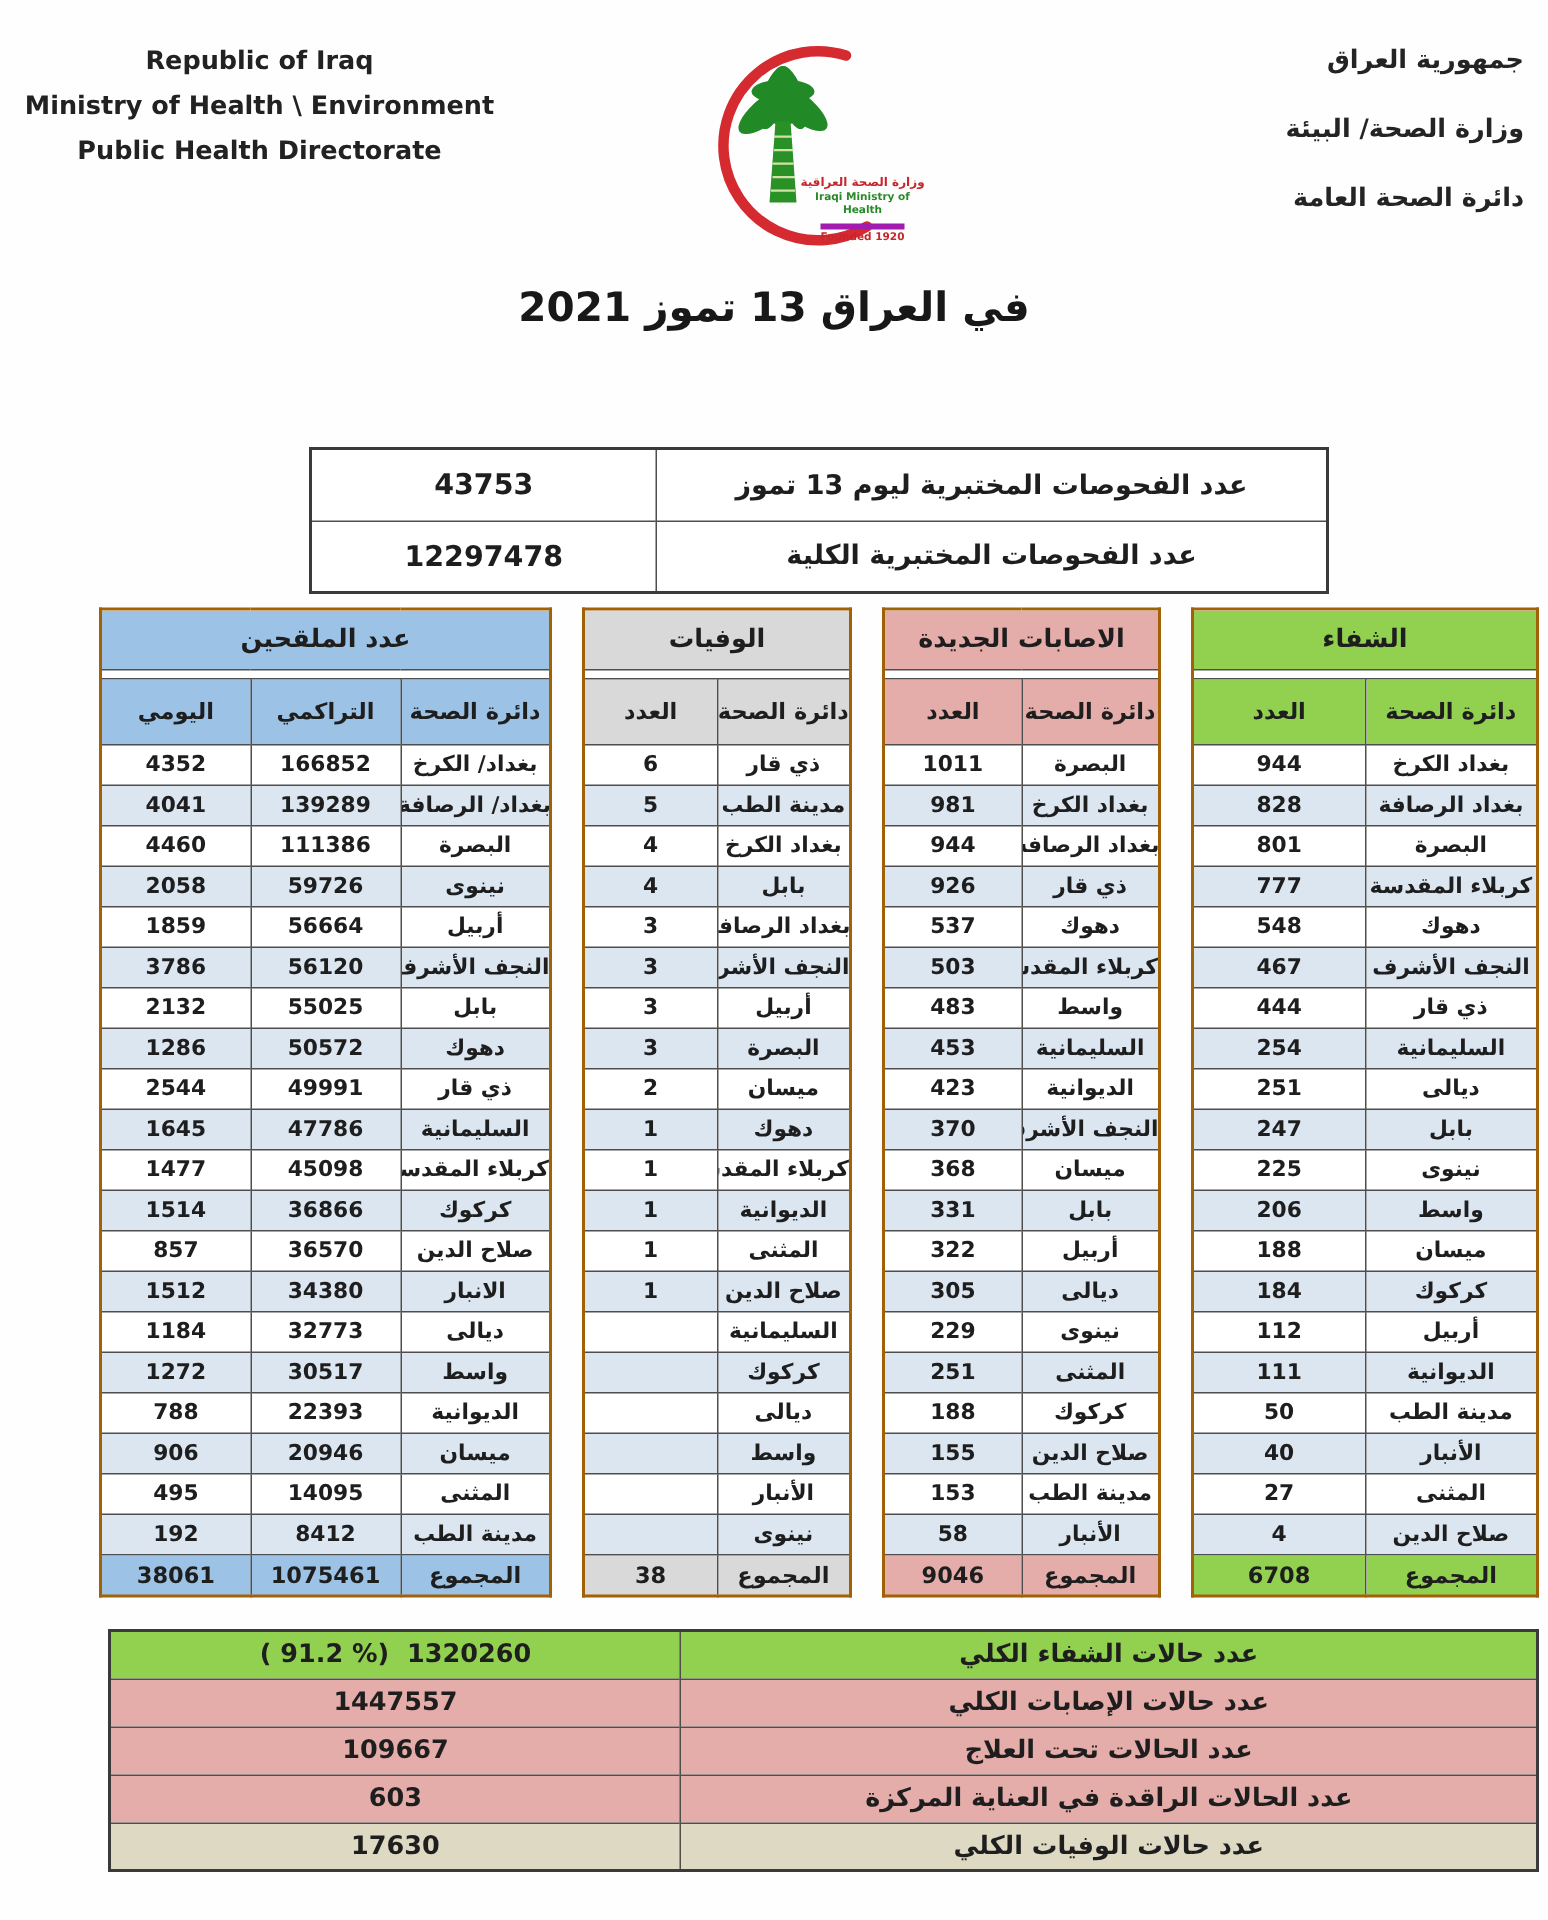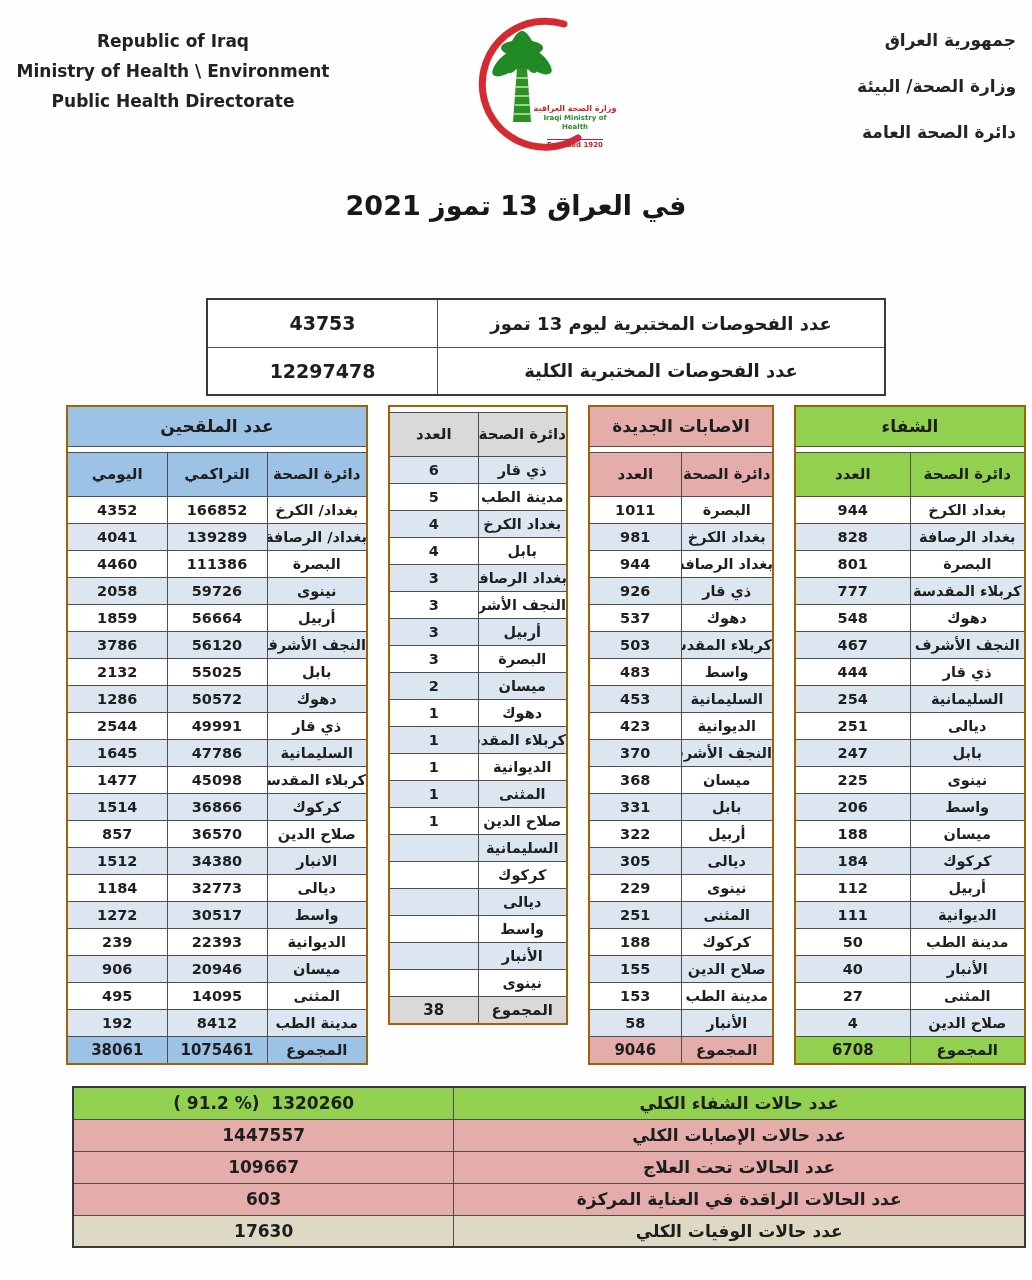--- a/index.html
+++ b/index.html
@@ -26,7 +26,7 @@
     color:#242424;
   }
   .hdr-right div { margin-bottom:26px; }
-  .logo { position:absolute; left:432px; top:8px; width:190px; height:165px; }
+  .logo { position:absolute; left:432px; top:21px; width:190px; height:165px; }
   .logo-text { position:absolute; left:100px; top:96px; width:86px; text-align:center; line-height:1.25; }
   .lt-ar { color:#c6262c; font-size:8px; font-weight:700; direction:rtl; }
   .lt-en { color:#2a8a2a; font-size:7px; font-weight:700; }

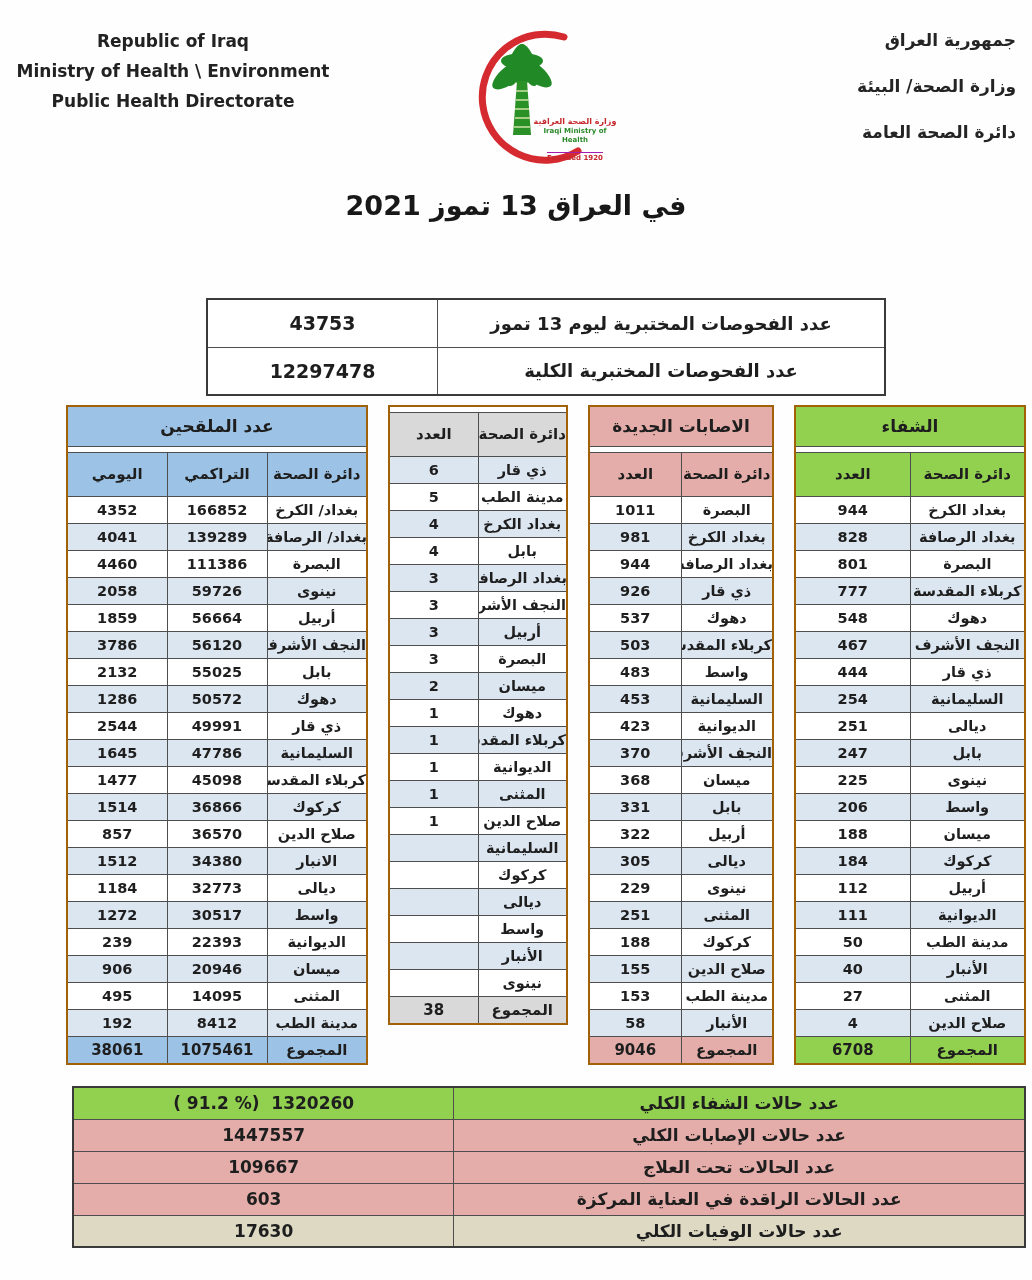--- a/index.html
+++ b/index.html
@@ -30,7 +30,7 @@
   .logo-text { position:absolute; left:100px; top:96px; width:86px; text-align:center; line-height:1.25; }
   .lt-ar { color:#c6262c; font-size:8px; font-weight:700; direction:rtl; }
   .lt-en { color:#2a8a2a; font-size:7px; font-weight:700; }
-  .lt-f  { color:#c6262c; font-size:7px; font-weight:700; border-top:1px solid #a21caf; display:inline-block; padding-top:1px; }
+  .lt-f  { color:#c6262c; font-size:7px; font-weight:700; border-top:4px solid #a21caf; display:inline-block; padding-top:1px; }
 
   
   .title-block {

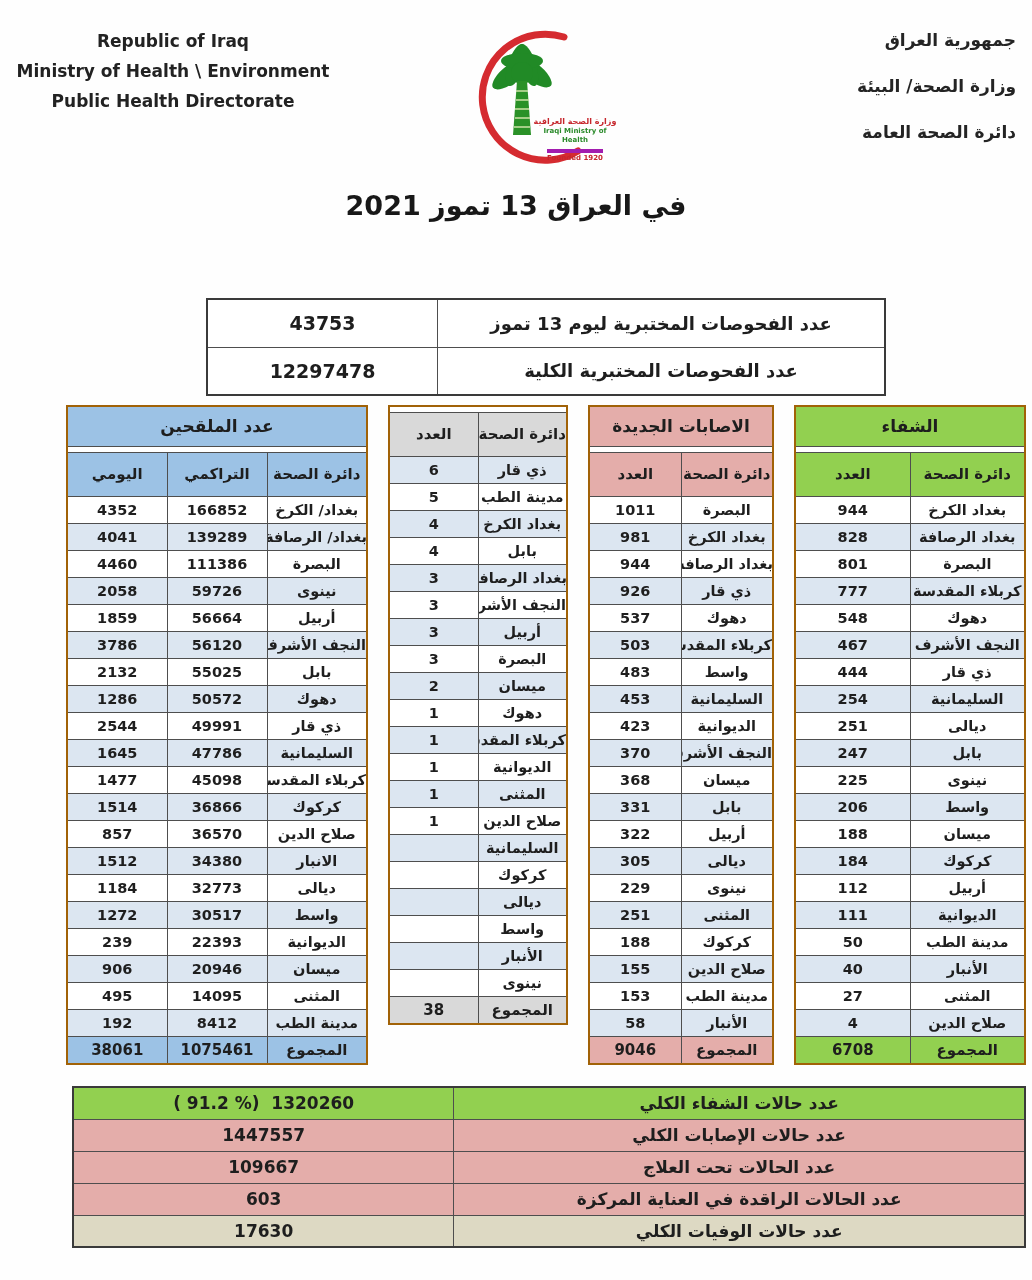--- a/index.html
+++ b/index.html
@@ -273,6 +273,9 @@
     <div class="stat-table" data-key="deaths">
         <table class="t-two">
           <tbody>
+            <tr class="title-row">
+              <td colspan="2" style="background: rgb(217, 217, 217);">الوفيات</td>
+            </tr>
             <tr class="spacer-row">
               <td colspan="2"></td>
             </tr>

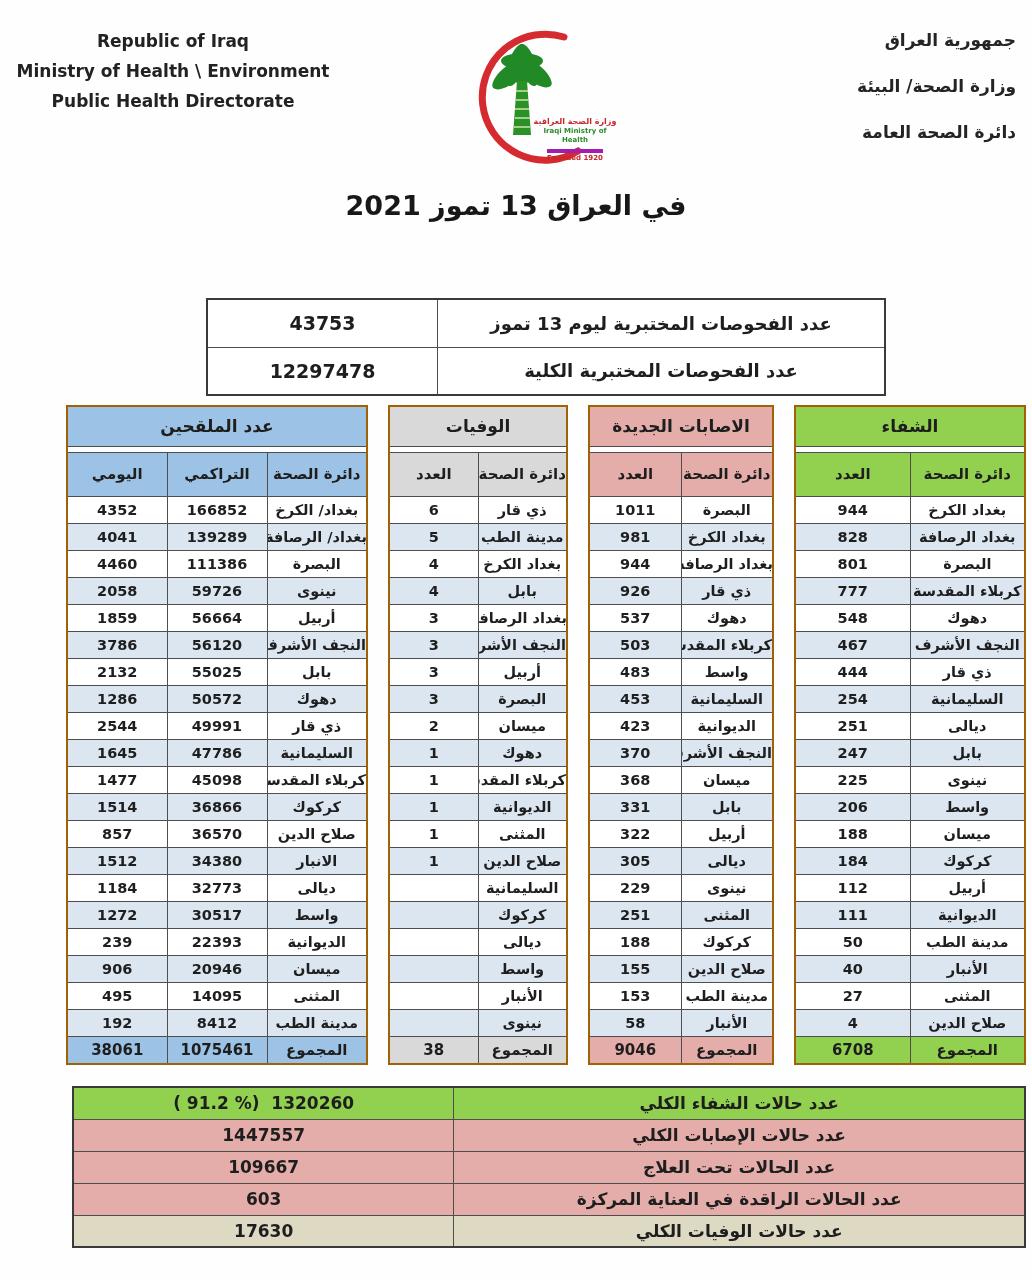--- a/index.html
+++ b/index.html
@@ -245,7 +245,7 @@
             <tr class="data-row">
               <td class="name">الديوانية</td>
               <td class="num">22393</td>
-              <td class="num">239</td>
+              <td class="num">788</td>
             </tr>
             <tr class="data-row">
               <td class="name">ميسان</td>

